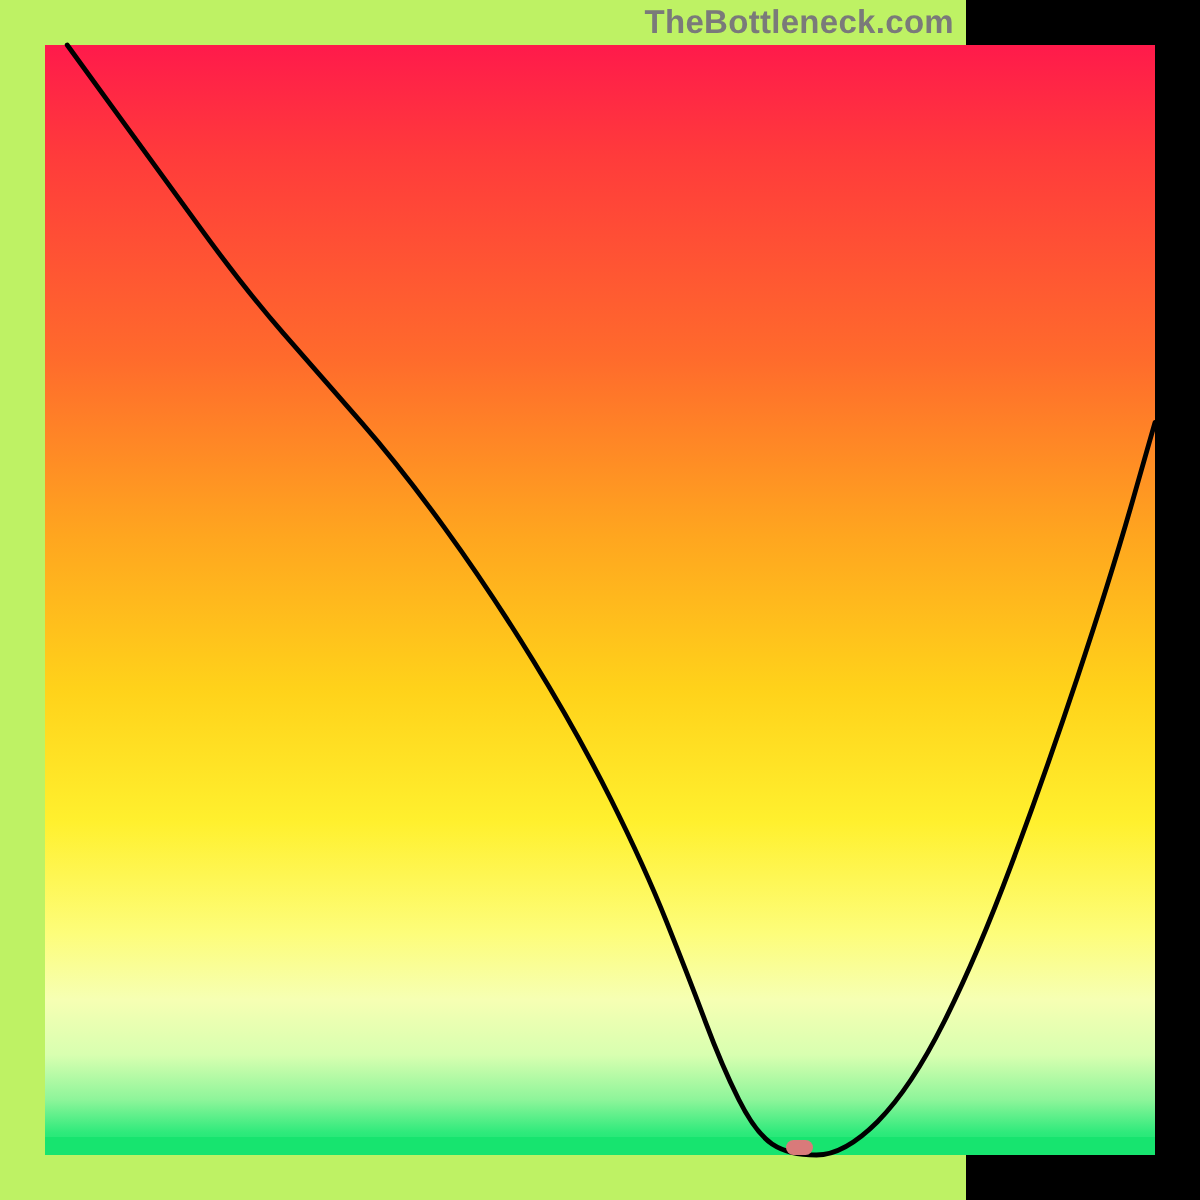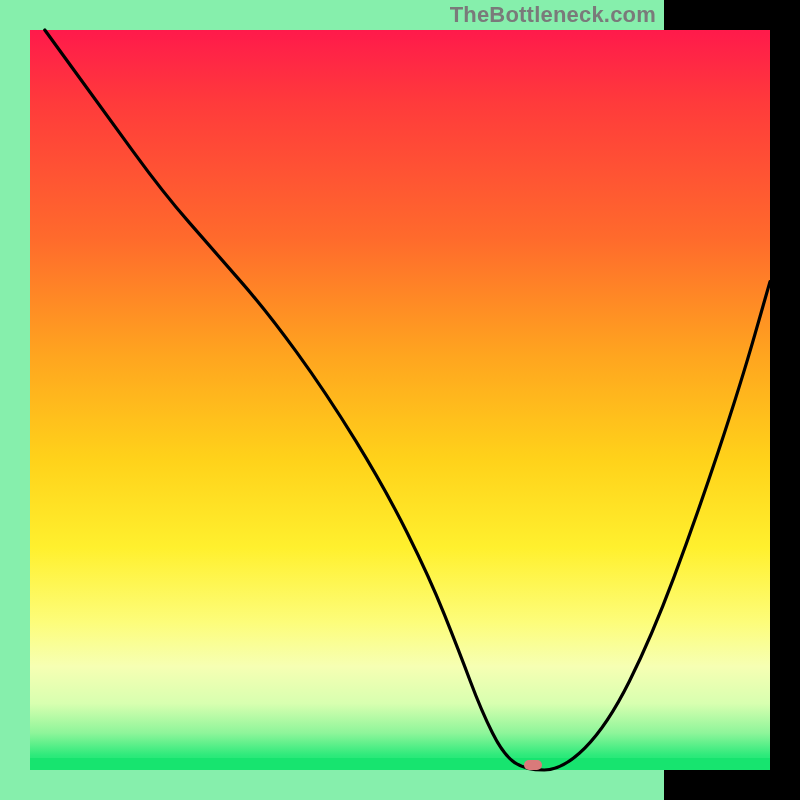--- a/index.html
+++ b/index.html
@@ -15,8 +15,7 @@
     position: relative;
     width: 644px;
     height: 800px;
-    background: #86efac;
-    padding-left: 20px;
+    background: #bef264;
   }
   .watermark {
     position: absolute;

